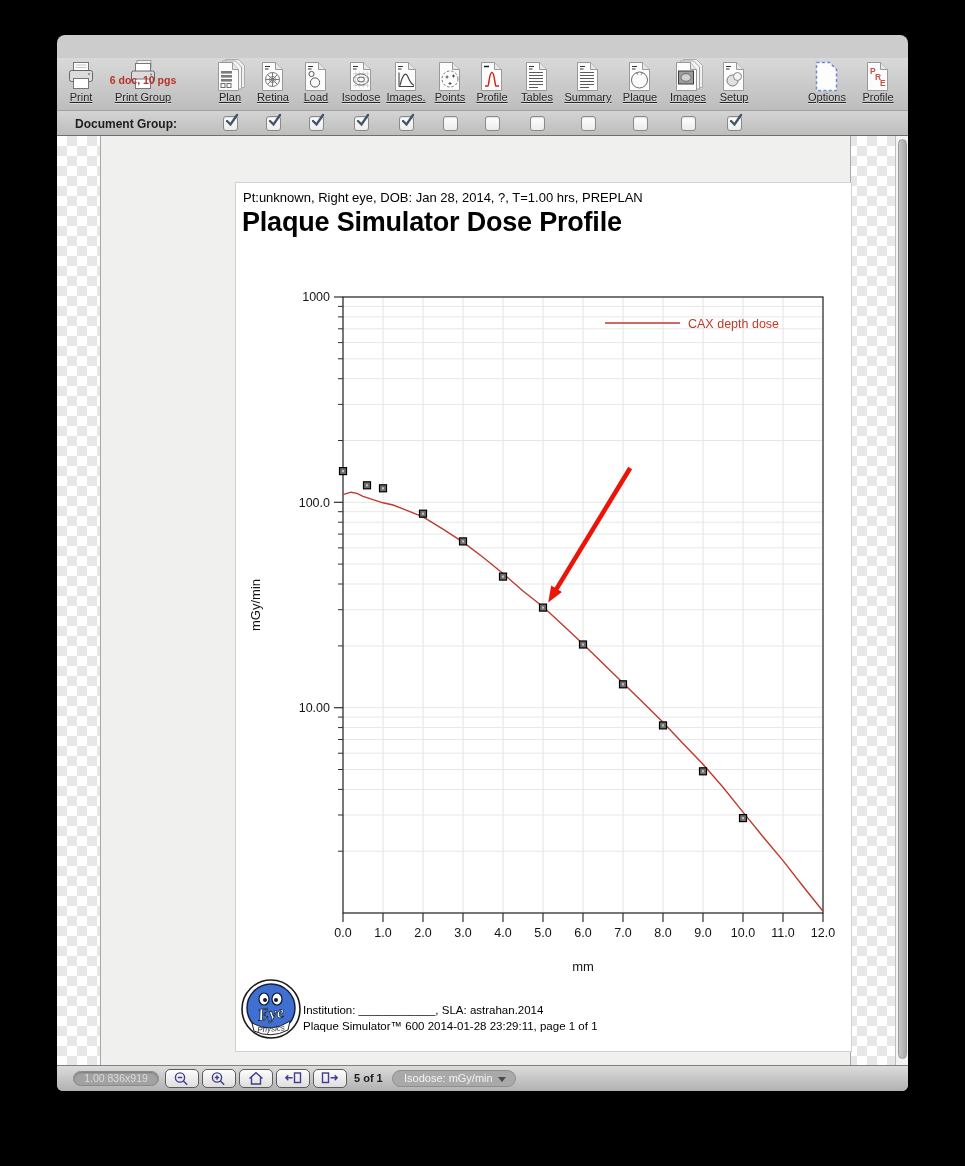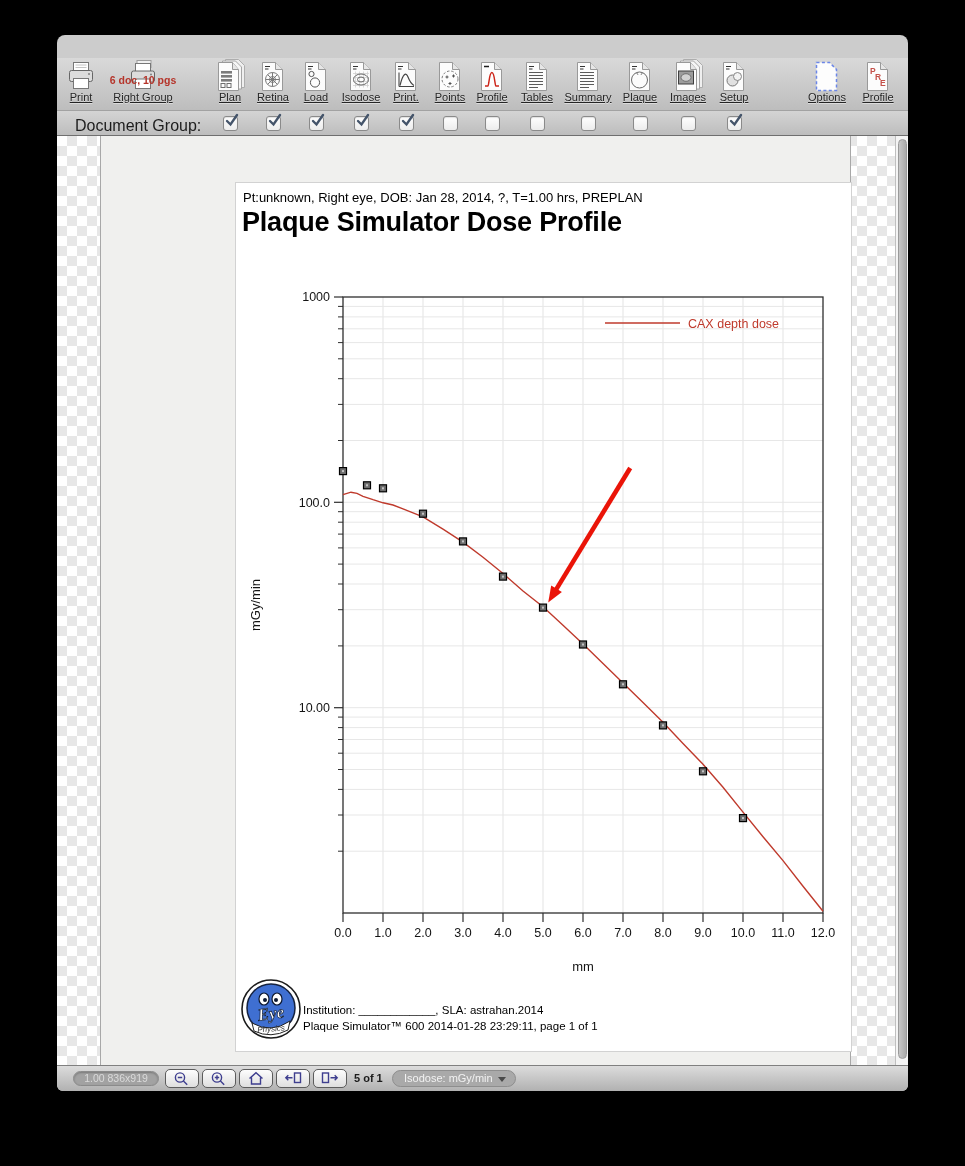--- a/index.html
+++ b/index.html
@@ -117,7 +117,7 @@
             <circle cx="25" cy="15.5" r="1.1" fill="#888"></circle>
             <rect x="9.5" y="20" width="15" height="9.5" fill="#fff" stroke="#777"></rect>
           </svg></span>
-        <span class="tb-label">Right Group</span>
+        <span class="tb-label">Print Group</span>
         <span class="tb-badge">6 doc, 10 pgs</span>
       </div>
       <div class="tb-item" style="left: 149px; width: 48px;">

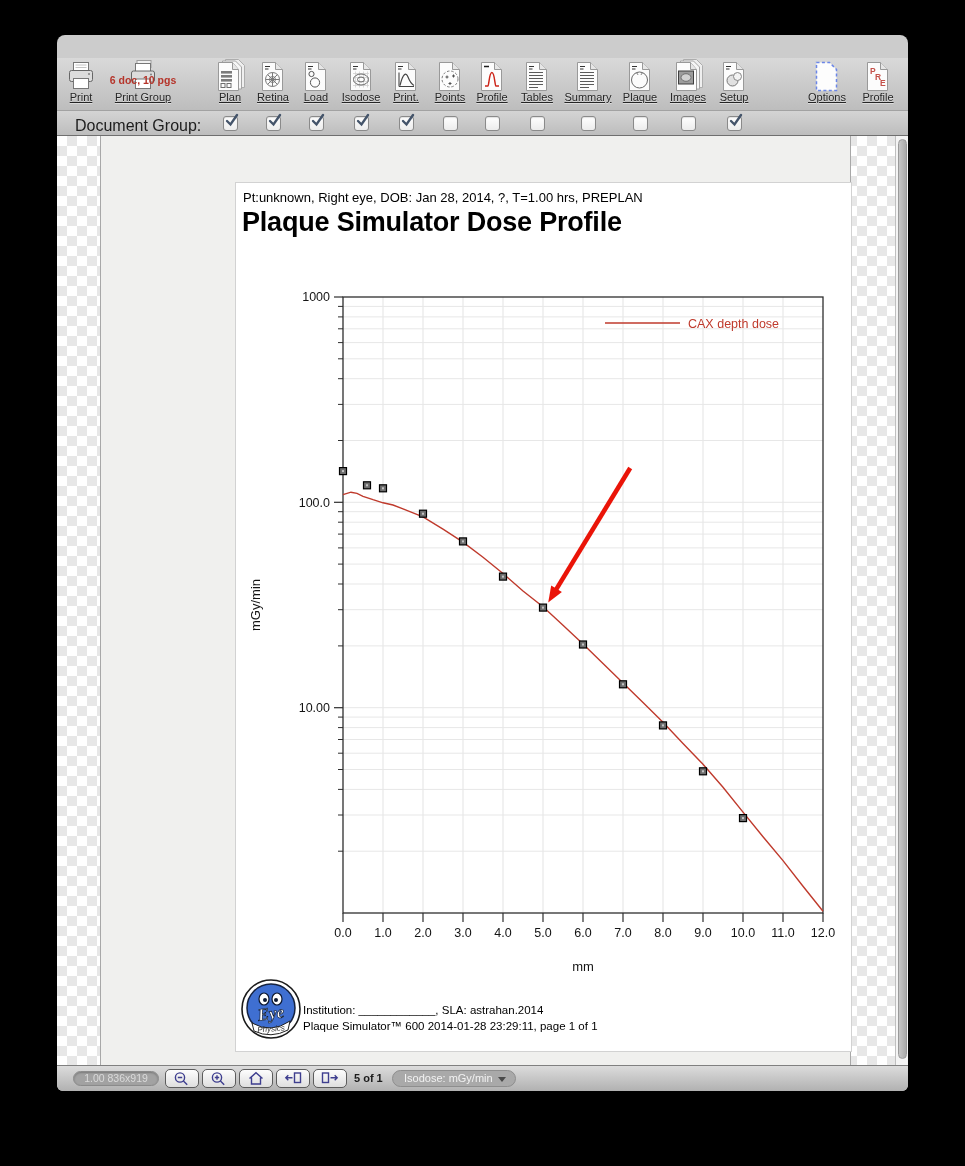--- a/index.html
+++ b/index.html
@@ -184,7 +184,7 @@
               <path d="M11 26.5 C14 14 17 13 19 18 C21 23 23 25.5 25 26.5" stroke-width="1.2"></path>
             </g>
           </svg></span>
-        <span class="tb-label">Print.</span>
+        <span class="tb-label">Images.</span>
       </div>
       <div class="tb-item" style="left: 369px; width: 48px;">
         <span class="tb-icon"><svg width="34" height="34" viewBox="0 0 34 34">

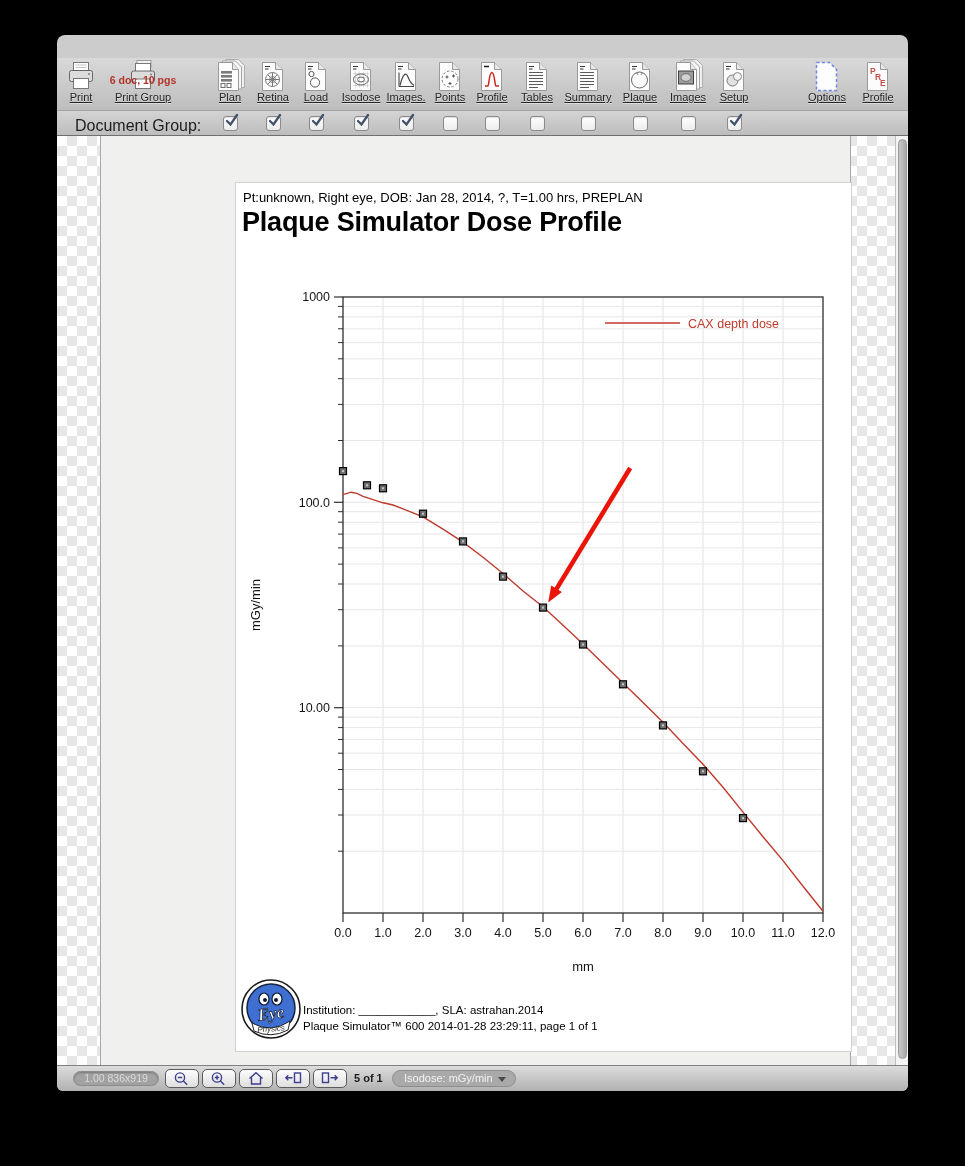--- a/index.html
+++ b/index.html
@@ -43,7 +43,7 @@
     background:linear-gradient(#d4d4d4,#bdbdbd);
     border-top:1px solid #a2a2a2;border-bottom:1px solid #6f6f6f;box-sizing:border-box;
   }
-  .docbar-label{position:absolute;left:18px;top:6px;font-size:16px;font-weight:normal;color:#1d1d1d;}
+  .docbar-label{position:absolute;left:18px;top:6px;font-size:12px;font-weight:bold;color:#1d1d1d;}
   .cb{position:absolute;top:5px;width:15px;height:15px;background:linear-gradient(#fff,#ececec);
     border:1px solid #8a8a8a;border-radius:3px;box-sizing:border-box;box-shadow:inset 0 1px 1px rgba(0,0,0,.12);}
   .cb svg{position:absolute;left:-1px;top:-5px;overflow:visible;}

